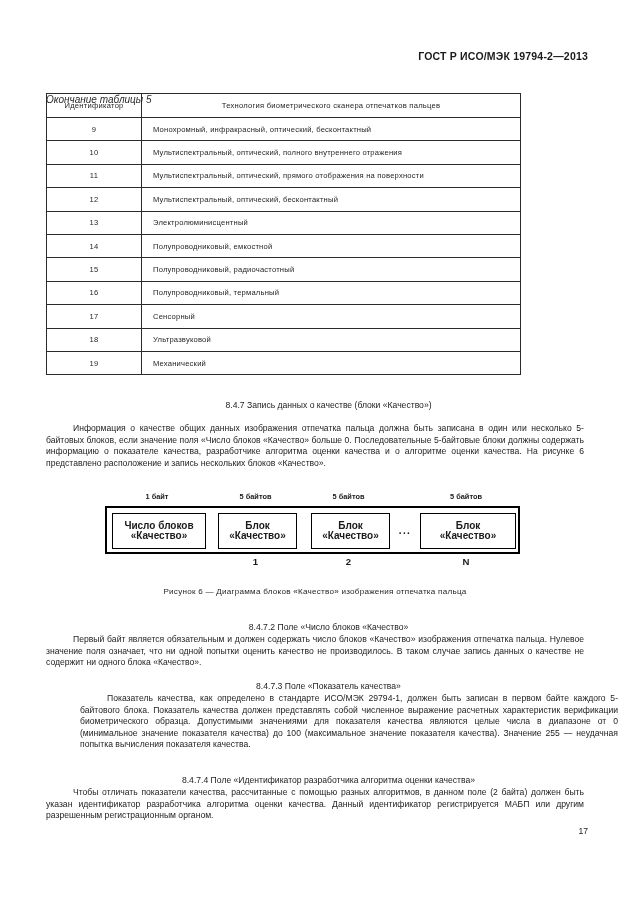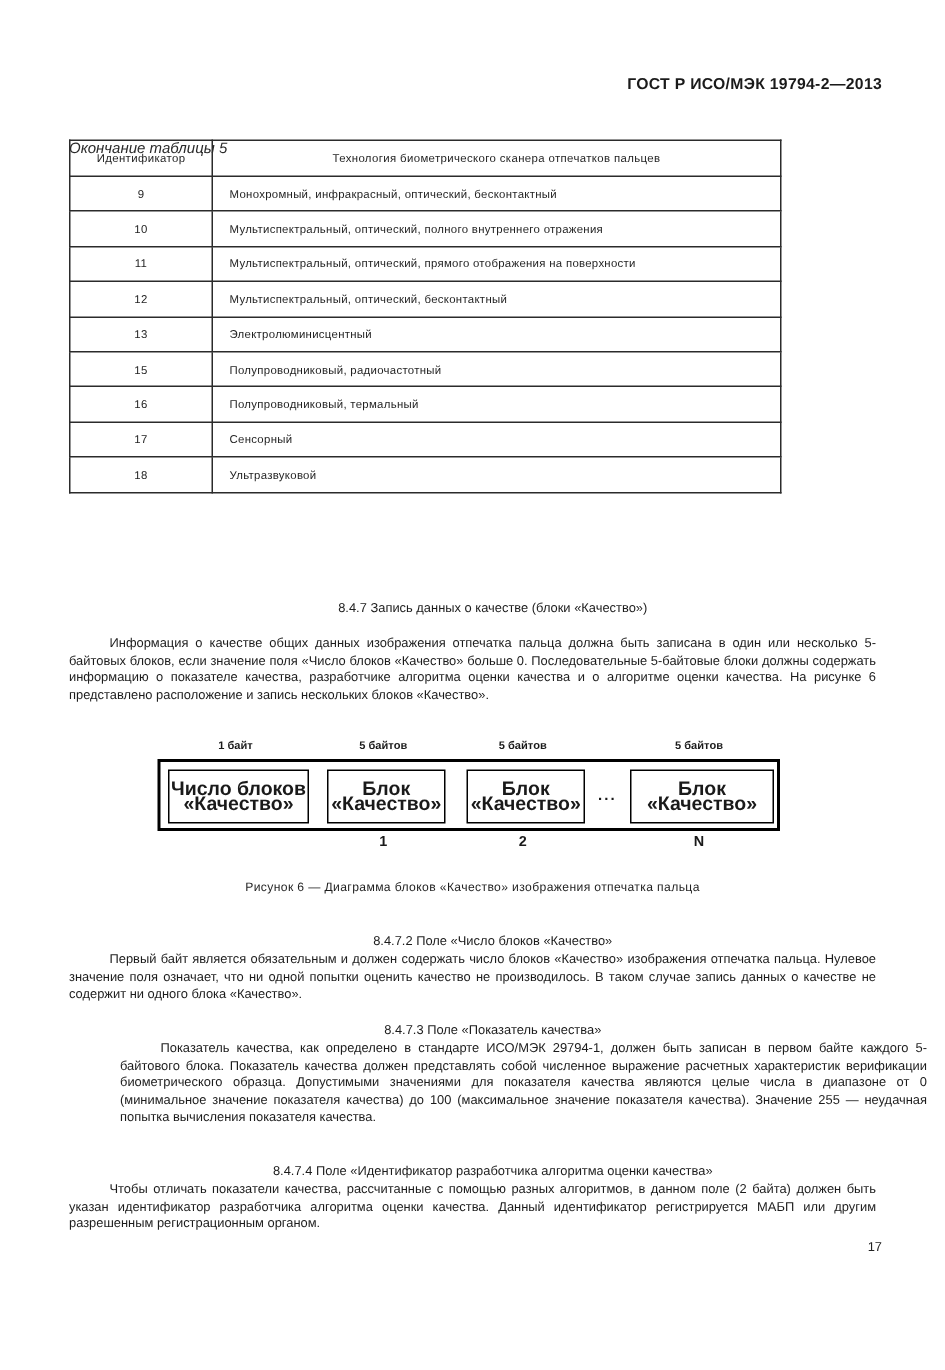--- a/index.html
+++ b/index.html
@@ -213,6 +213,10 @@
         <tr>
           <td class="c-id">13</td>
           <td class="c-tech">Электролюминисцентный</td>
+        </tr>
+        <tr>
+          <td class="c-id">14</td>
+          <td class="c-tech">Полупроводниковый, емкостной</td>
         </tr>
         <tr>
           <td class="c-id">15</td>

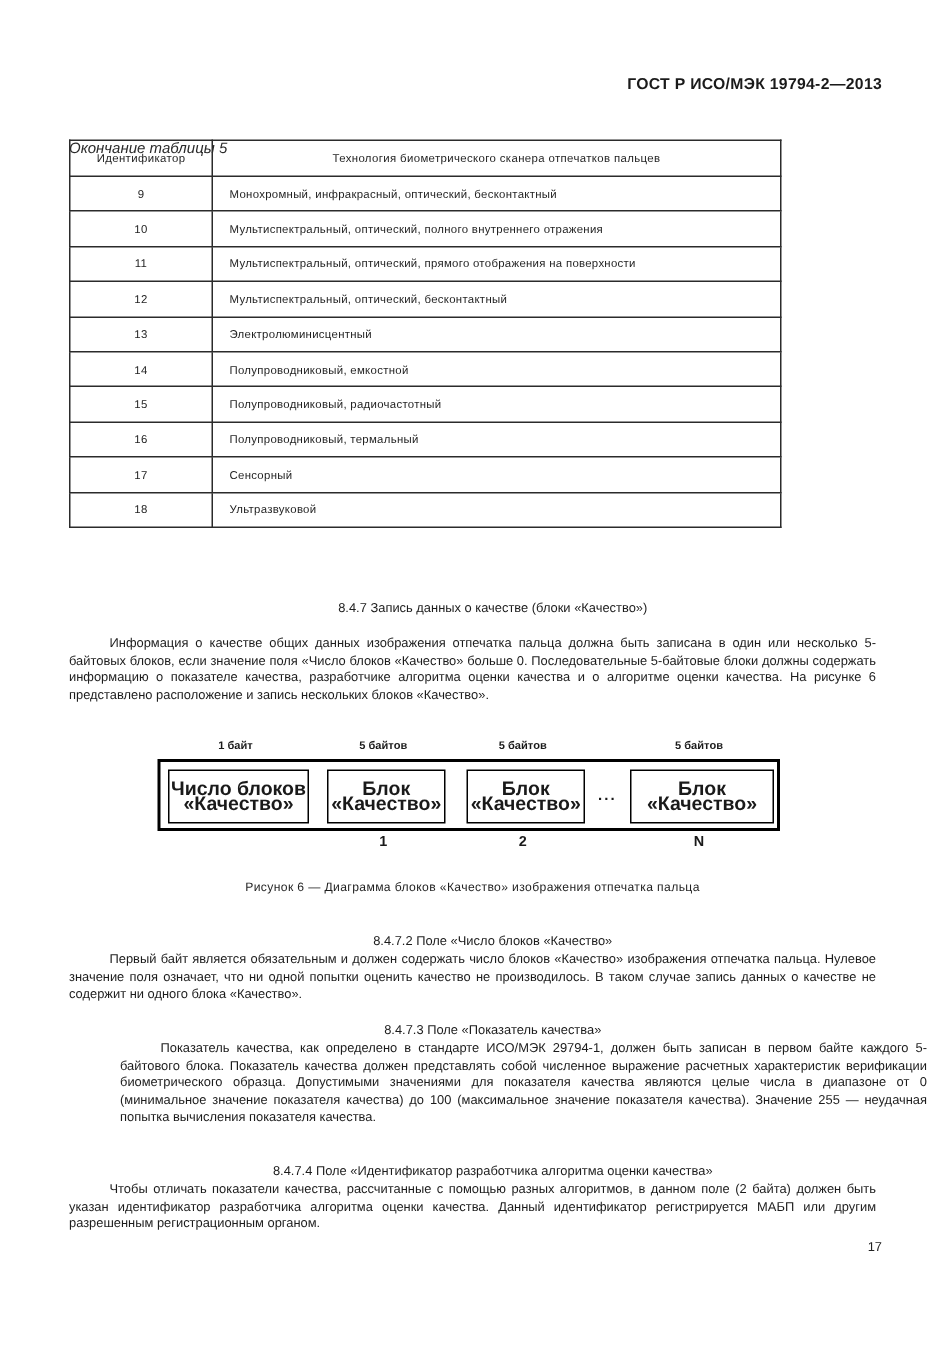--- a/index.html
+++ b/index.html
@@ -233,6 +233,10 @@
         <tr>
           <td class="c-id">18</td>
           <td class="c-tech">Ультразвуковой</td>
+        </tr>
+        <tr>
+          <td class="c-id">19</td>
+          <td class="c-tech">Механический</td>
         </tr>
       </tbody>
   </table>

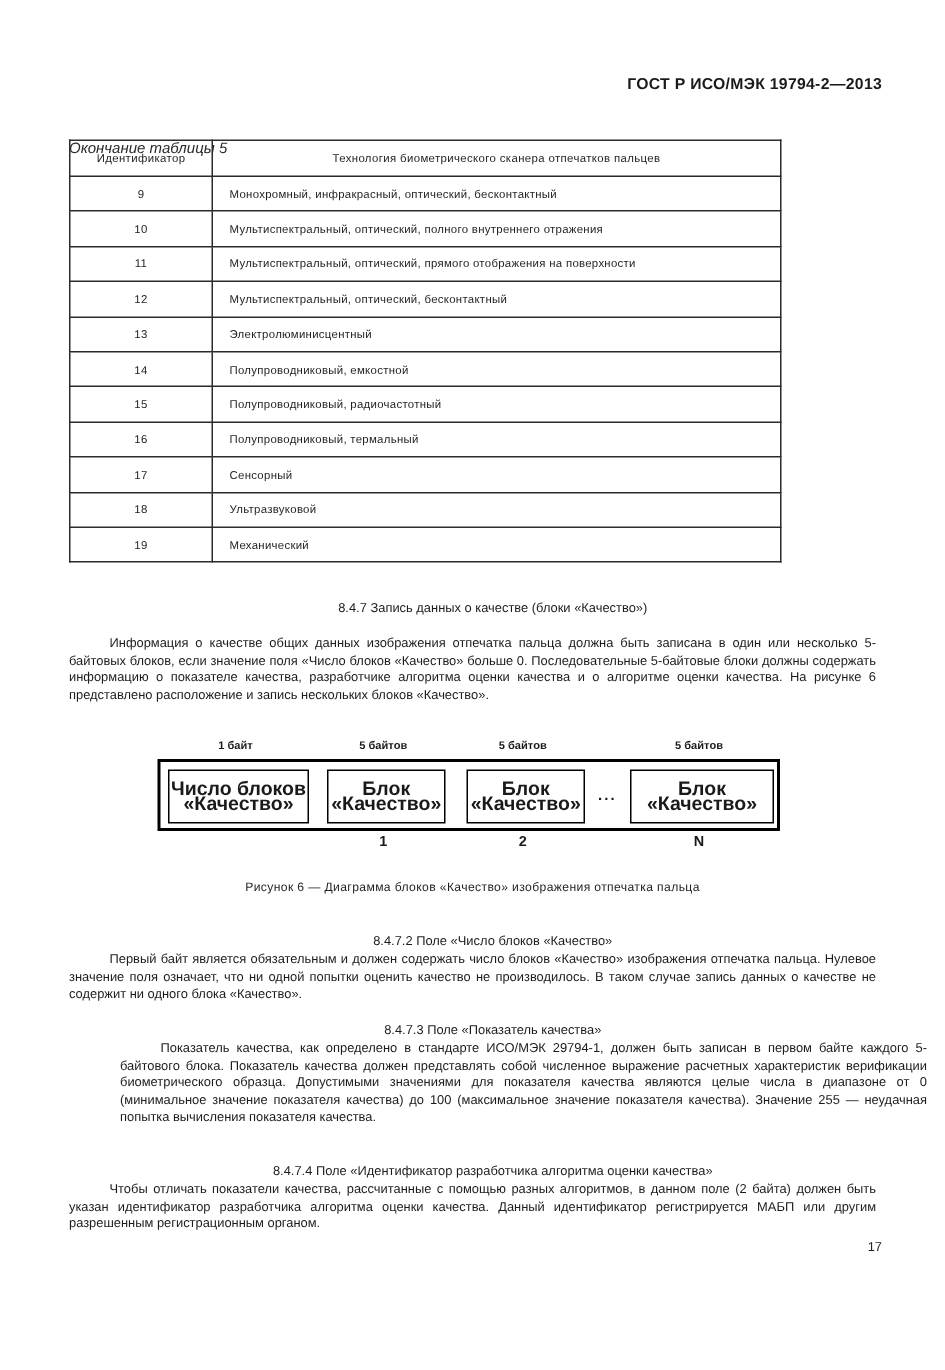--- a/index.html
+++ b/index.html
@@ -132,7 +132,7 @@
     flex-direction: column;
     justify-content: center;
     align-items: center;
-    font-size: 13px;
+    font-size: 10px;
     font-weight: bold;
     line-height: 10.5px;
     text-align: center;

